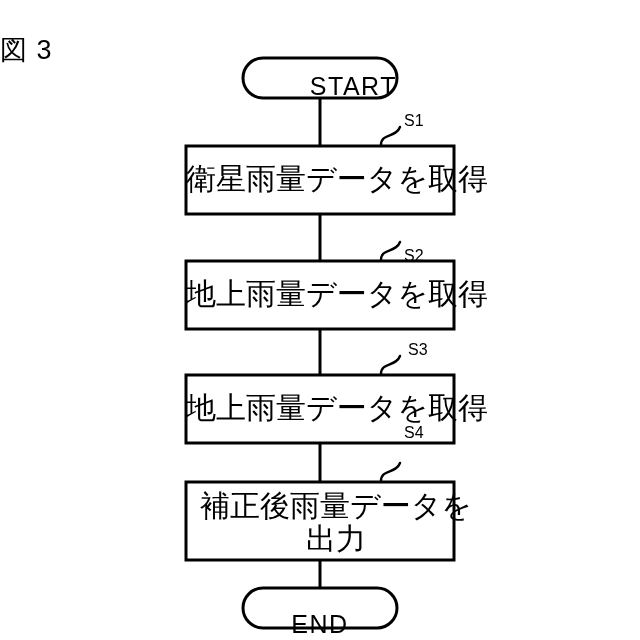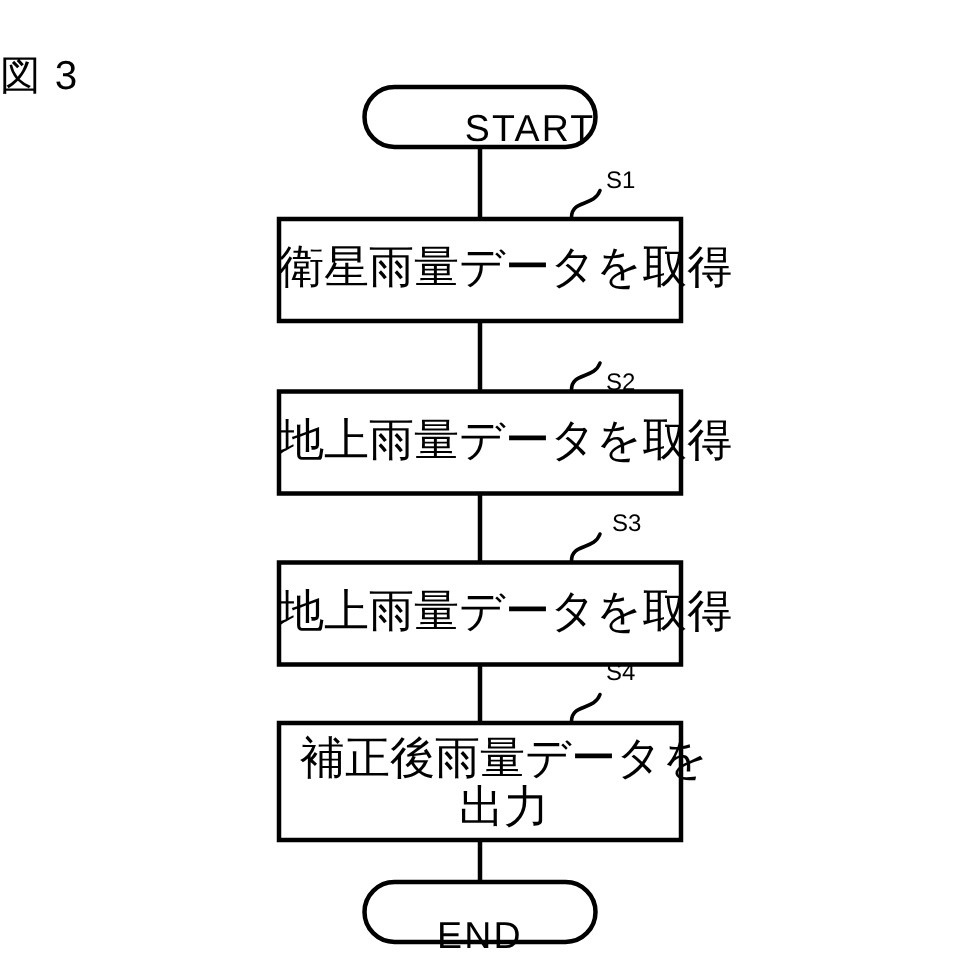--- a/index.html
+++ b/index.html
@@ -135,7 +135,7 @@
 
   <div class="step-label" style="left:408px; top:341px;">S3</div>
 
-  <div class="step-label" style="left:404px; top:440px;">S4</div>
+  <div class="step-label" style="left:404px; top:424px;">S4</div>
 
 </div>
 

